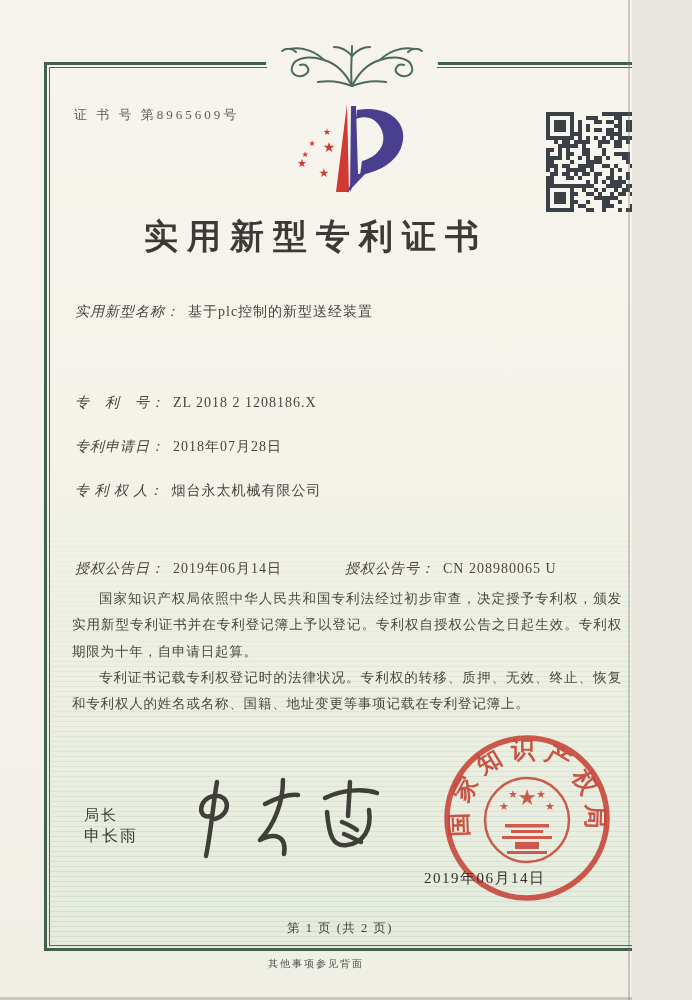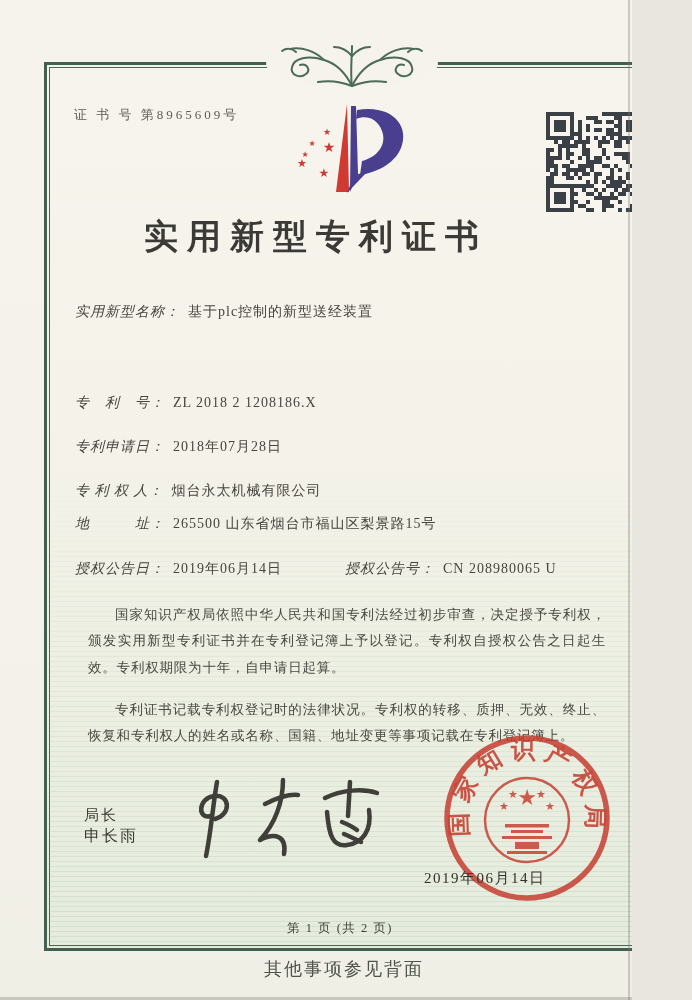--- a/index.html
+++ b/index.html
@@ -119,9 +119,6 @@
   <div class="field-row row-owner">
     <span class="flabel">专 利 权 人：</span><span class="fvalue">烟台永太机械有限公司</span>
   </div>
-  <div class="field-row row-addr">
-    <span class="flabel">地　　　址：</span><span class="fvalue">265500 山东省烟台市福山区梨景路15号</span>
-  </div>
 
   <div class="field-row row-grant">
     <span class="flabel">授权公告日：</span><span>2019年06月14日</span>

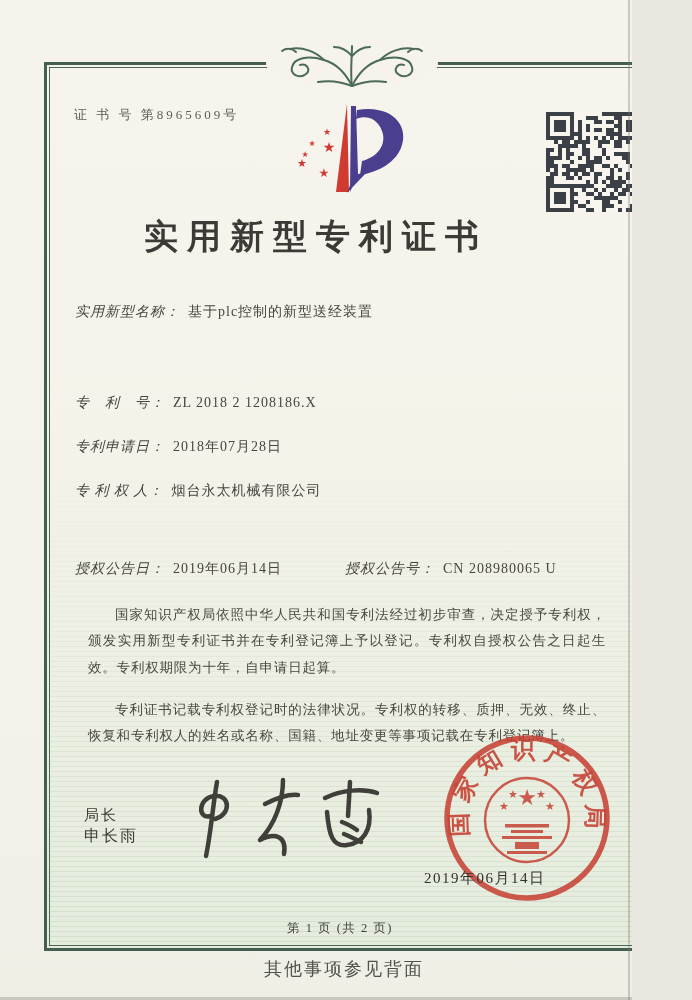--- a/index.html
+++ b/index.html
@@ -43,7 +43,7 @@
     position:absolute;left:72px;top:586px;width:550px;
     font-size:13.5px;line-height:1.95;letter-spacing:.8px;text-align:justify;color:#4a4842;
   }
-  .paragraphs p{margin:16px;text-indent:2em;}
+  .paragraphs p{margin:0;text-indent:2em;}
   .signer-title{position:absolute;left:84px;top:806px;font-size:15px;letter-spacing:2px;color:#3c3b36;}
   .signer-name{position:absolute;left:84px;top:826px;font-size:16px;letter-spacing:2px;color:#3c3b36;}
   .signature{position:absolute;left:185px;top:770px;width:210px;height:100px;}

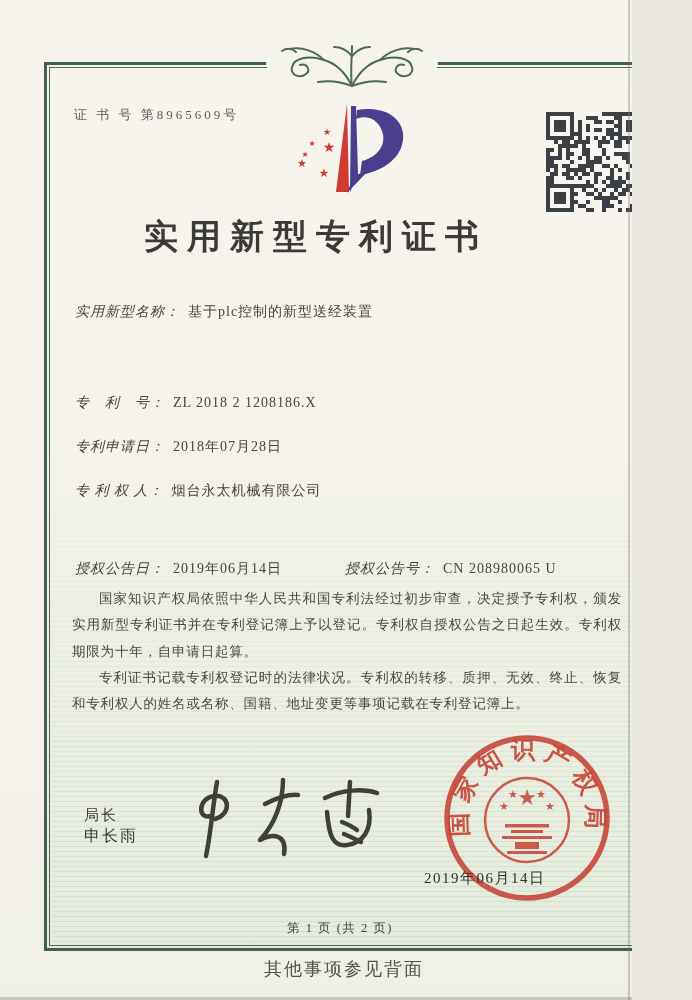--- a/index.html
+++ b/index.html
@@ -50,7 +50,7 @@
   .seal{position:absolute;left:417px;top:708px;width:220px;height:220px;opacity:.92;}
   .seal-date{position:absolute;left:424px;top:869px;font-size:15px;letter-spacing:1.5px;color:#33312c;z-index:5;}
   .page-indicator{position:absolute;left:0;top:920px;width:100%;text-align:center;font-size:12.5px;letter-spacing:1.5px;color:#42413c;padding-left:24px;}
-  .back-note{position:absolute;left:0;top:957px;width:100%;text-align:center;font-size:18px;letter-spacing:2px;color:#4e544c;margin-left:28px;}
+  .back-note{position:absolute;left:0;top:957px;width:100%;text-align:center;font-size:10px;letter-spacing:2px;color:#4e544c;}
 </style>
 </head>
 <body>

